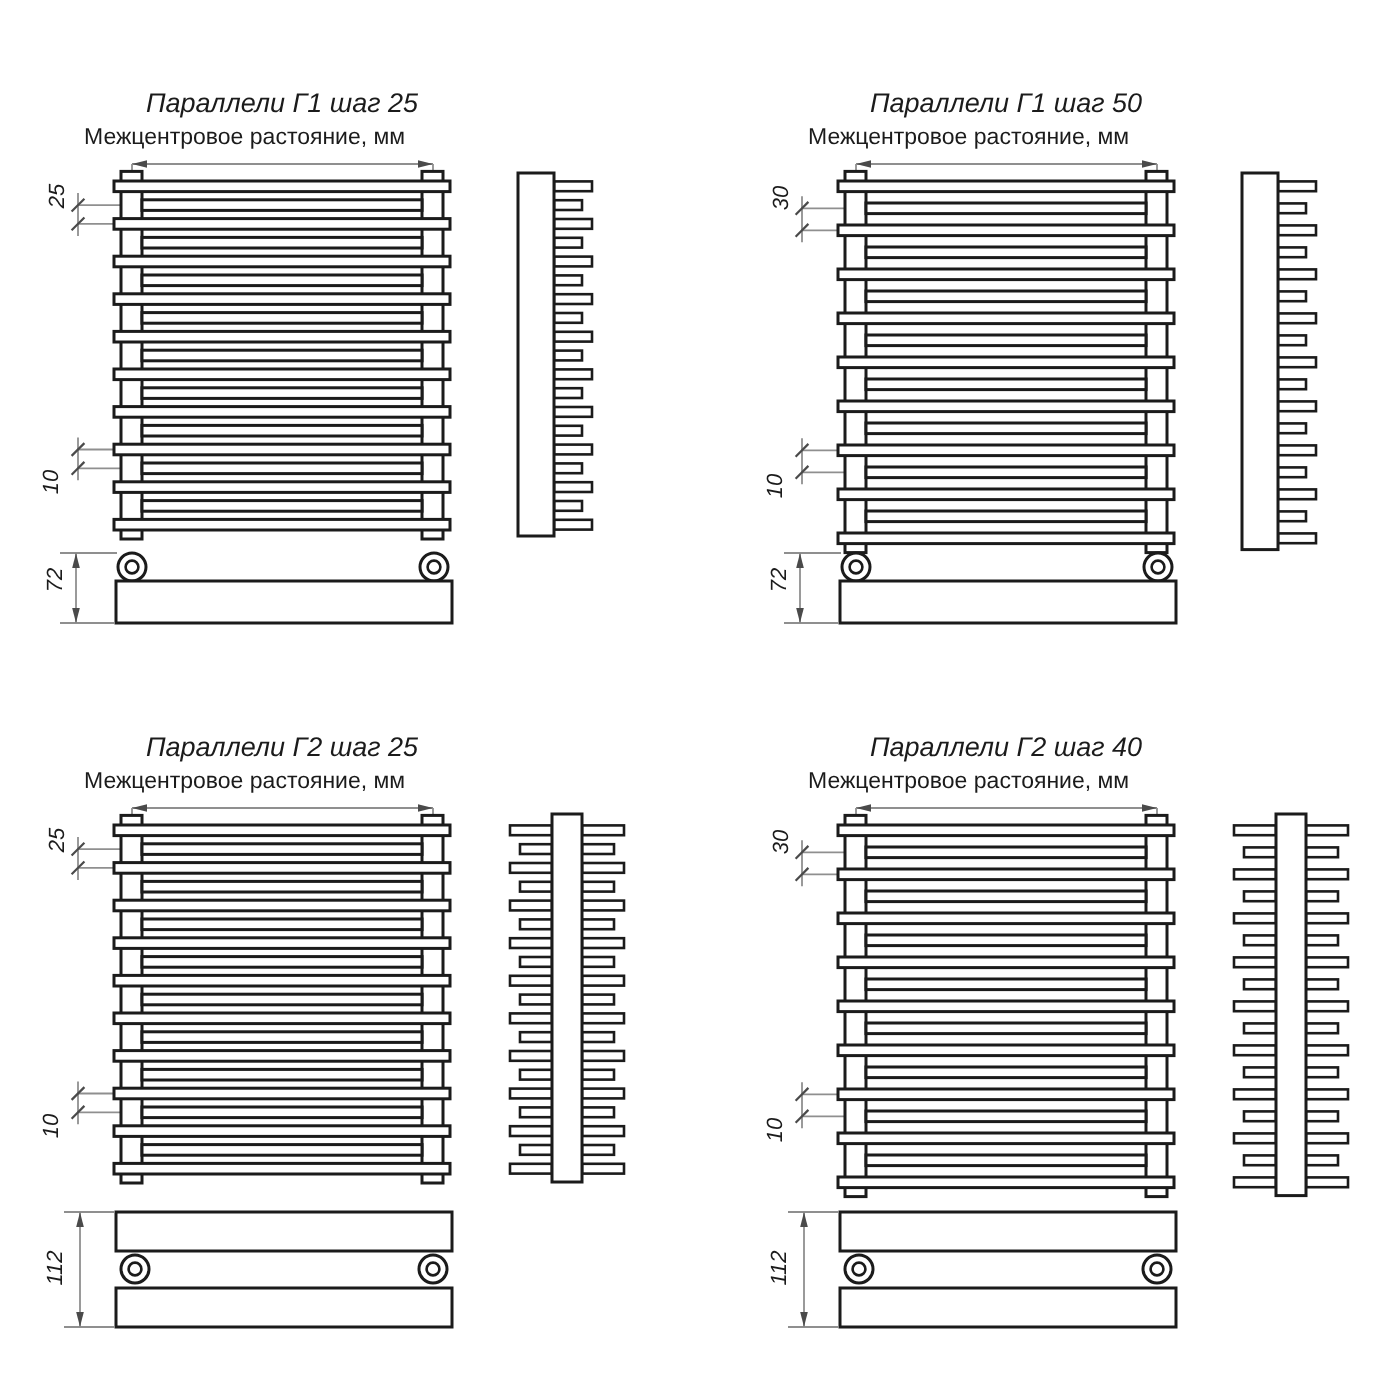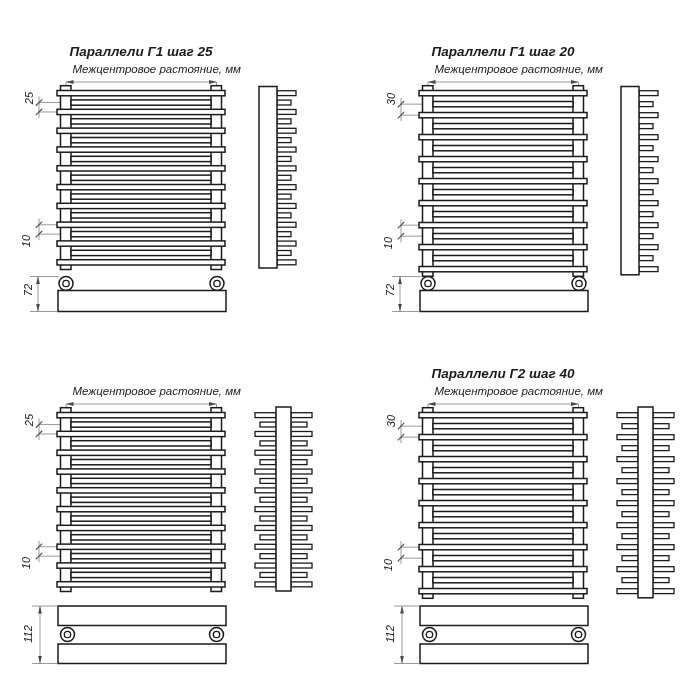--- a/index.html
+++ b/index.html
@@ -8,7 +8,7 @@
   .quad{position:absolute;width:350px;}
   .draw{position:absolute;left:0;top:0;display:block;}
   .title{position:absolute;left:41px;top:44px;width:200px;text-align:center;
-         font-style:italic;font-size:13.5px;font-weight:700;color:#1b1b1b;white-space:nowrap;}
+         font-style:italic;font-size:13.5px;font-weight:400;color:#1b1b1b;white-space:nowrap;}
   .subtitle{position:absolute;left:57px;top:63px;width:184px;text-align:right;
          font-style:italic;font-size:11.5px;color:#1b1b1b;white-space:nowrap;}
   .dim{position:absolute;transform:translate(-50%,-50%) rotate(-90deg);

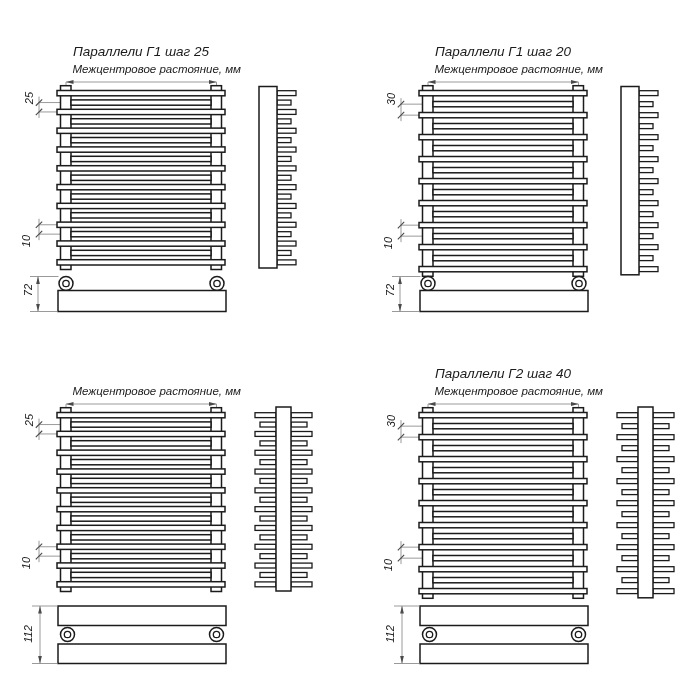--- a/index.html
+++ b/index.html
@@ -166,7 +166,7 @@
         <polygon points="38,276.5 36.1,284 39.9,284" class="arr"></polygon>
         <polygon points="38,311.5 36.1,304 39.9,304" class="arr"></polygon>
       </svg>
-    <div class="title">Параллели Г1 шаг 20</div>
+    <div class="title">Параллели Г1 шаг 50</div>
     <div class="subtitle">Межцентровое растояние, мм</div>
     <div class="dim dim-step" style="left: 29px; top: 99.15px;">30</div>
     <div class="dim dim-spacing" style="left: 26px; top: 243.15px;">10</div>

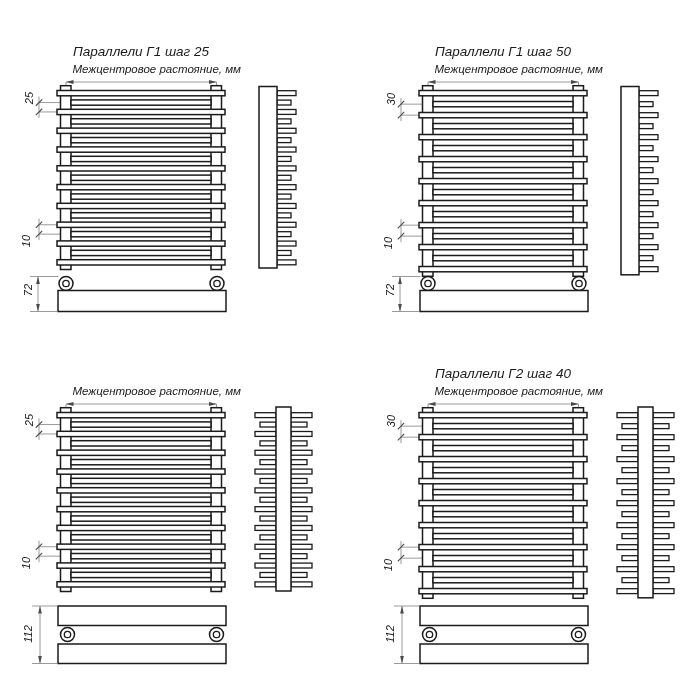--- a/index.html
+++ b/index.html
@@ -9,8 +9,8 @@
   .draw{position:absolute;left:0;top:0;display:block;}
   .title{position:absolute;left:41px;top:44px;width:200px;text-align:center;
          font-style:italic;font-size:13.5px;font-weight:400;color:#1b1b1b;white-space:nowrap;}
-  .subtitle{position:absolute;left:57px;top:63px;width:184px;text-align:right;
-         font-style:italic;font-size:11.5px;color:#1b1b1b;white-space:nowrap;}
+  .subtitle{position:absolute;left:42px;top:63px;width:184px;text-align:left;
+         font-size:11.5px;color:#1b1b1b;white-space:nowrap;}
   .dim{position:absolute;transform:translate(-50%,-50%) rotate(-90deg);
        font-style:italic;font-size:11px;color:#1b1b1b;white-space:nowrap;}
   

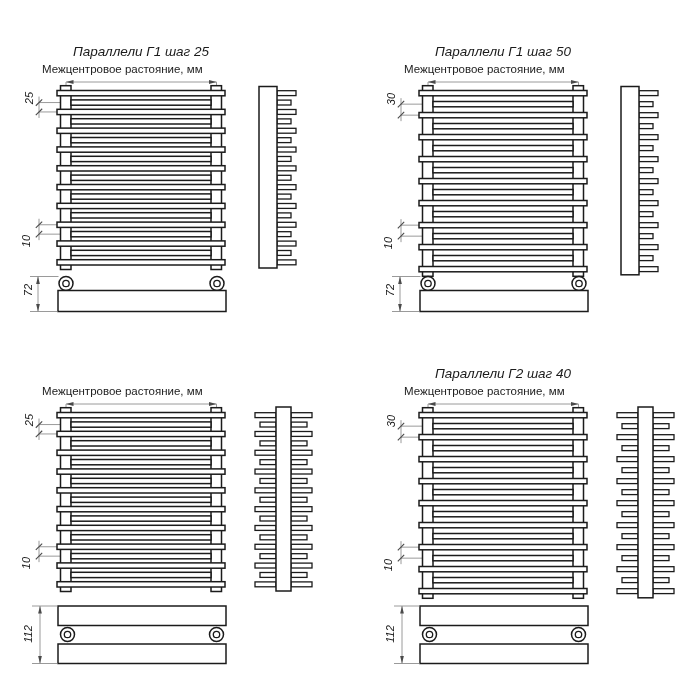--- a/index.html
+++ b/index.html
@@ -262,6 +262,7 @@
         <polygon points="40,284 38.1,291.5 41.9,291.5" class="arr"></polygon>
         <polygon points="40,341.5 38.1,334 41.9,334" class="arr"></polygon>
       </svg>
+    <div class="title">Параллели Г2 шаг 25</div>
     <div class="subtitle">Межцентровое растояние, мм</div>
     <div class="dim dim-step" style="left: 29px; top: 97.55px;">25</div>
     <div class="dim dim-spacing" style="left: 26px; top: 241.15px;">10</div>

